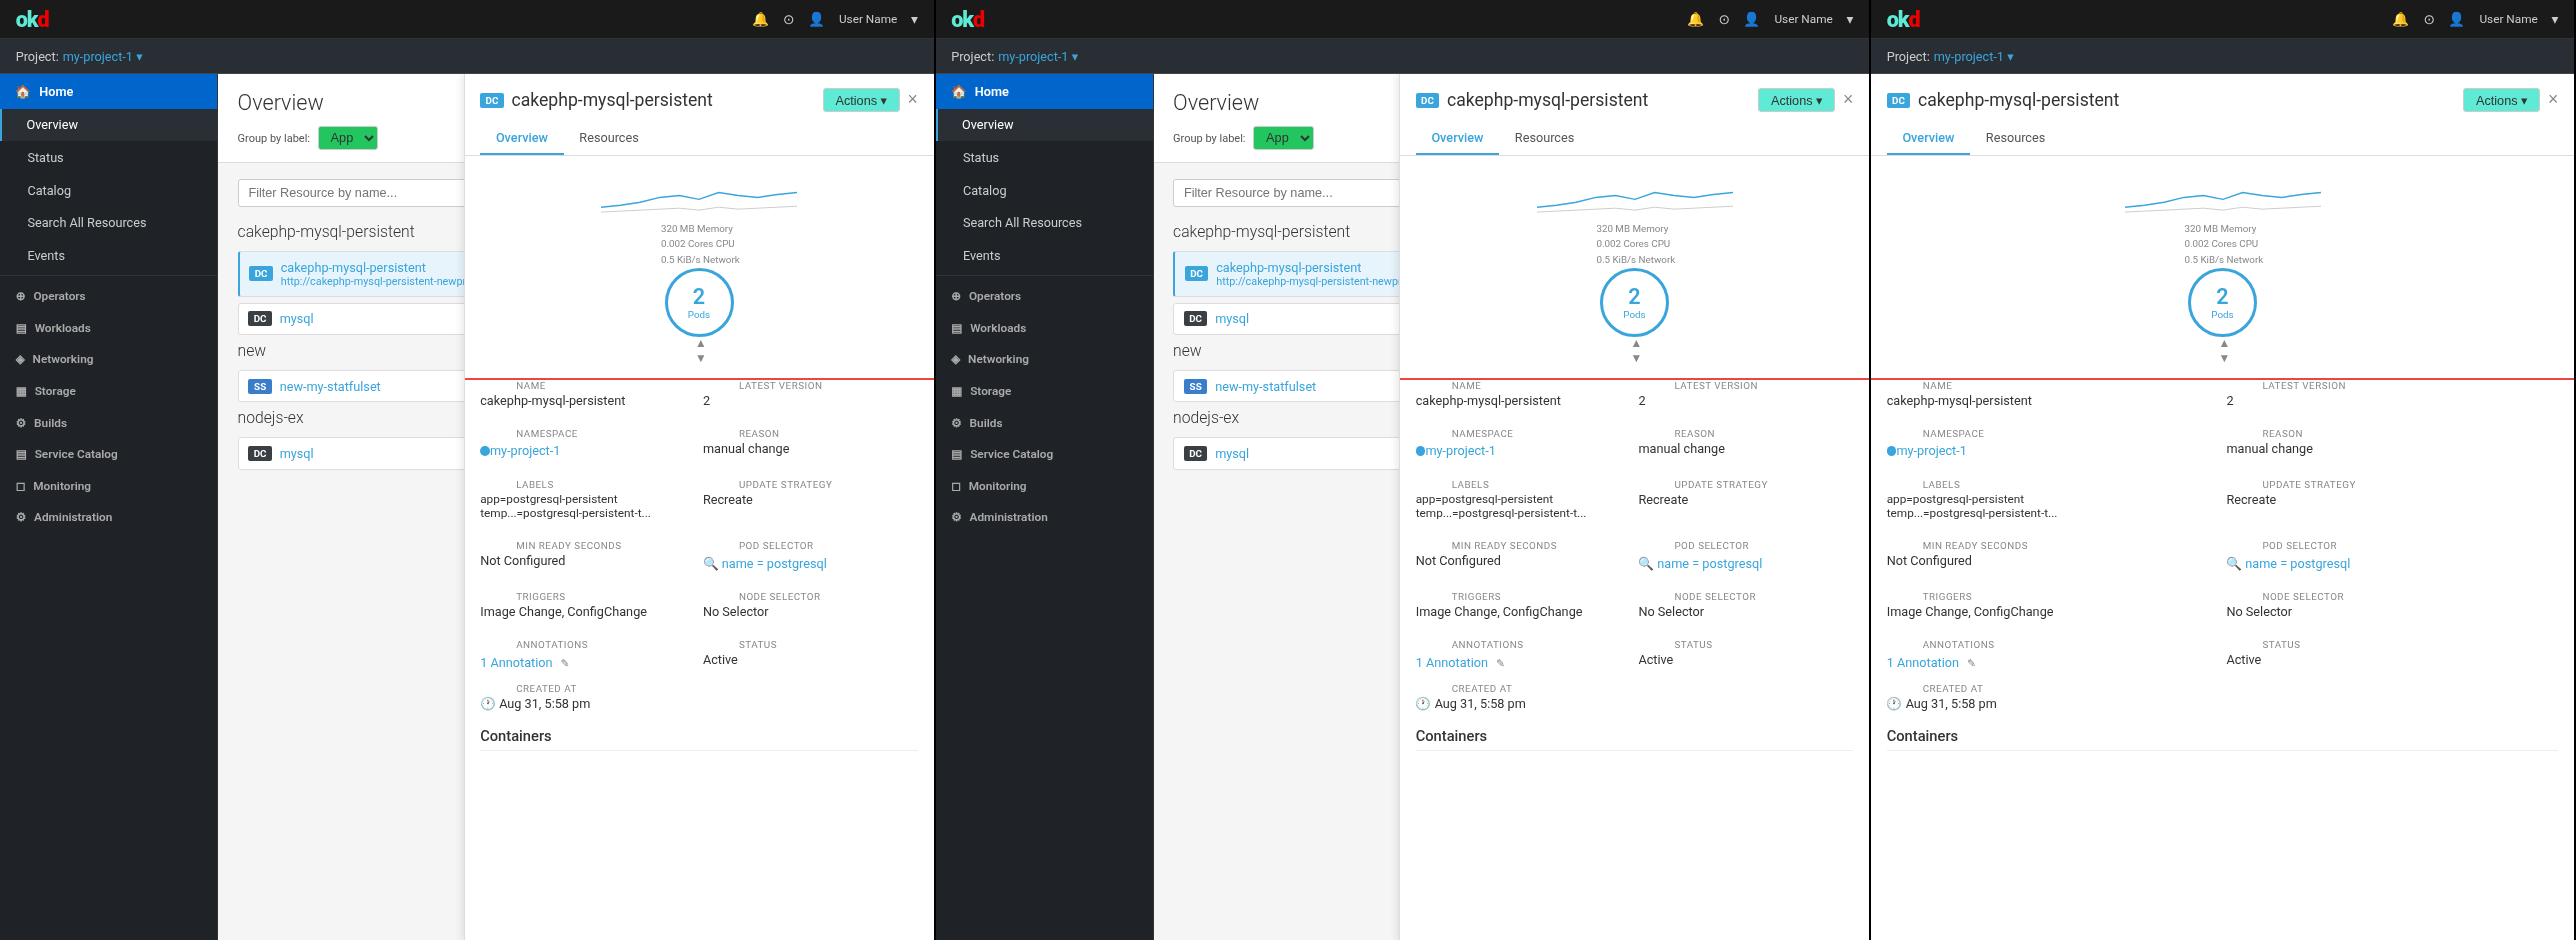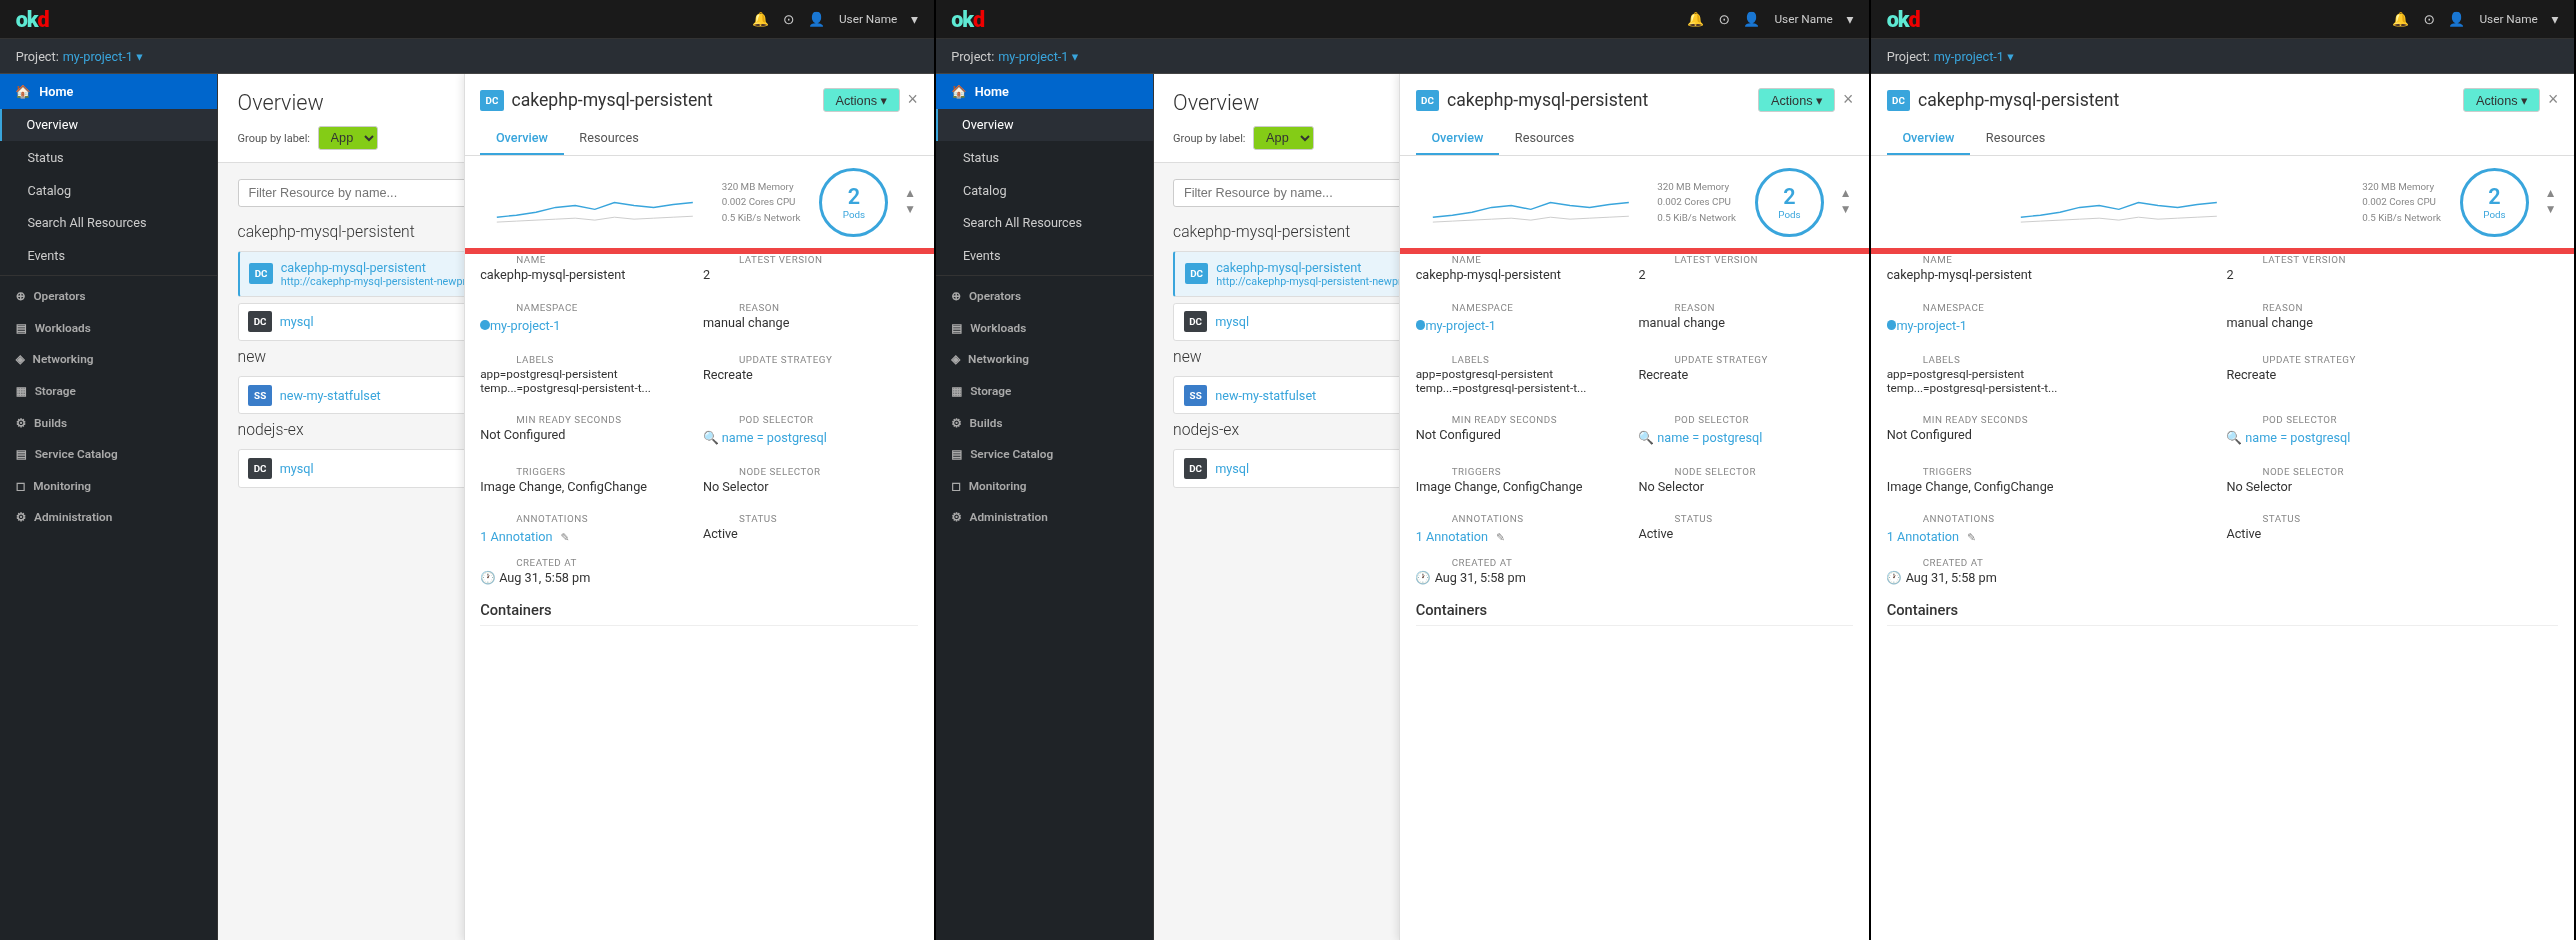--- a/index.html
+++ b/index.html
@@ -50,7 +50,7 @@
     .side-panel-header { padding: 13.7px 15.7px 0 15.7px; border-bottom: 1px solid #ddd; flex-shrink: 0; }
     .side-panel-title-row { display: flex; align-items: center; justify-content: space-between; margin-bottom: 9.8px; }
     .side-panel-title { display: flex; align-items: center; gap: 7.8px; }
-    .dc-badge { width: 23.5px; height: 21px; background: #39a5dc; border-radius: 2px; display: flex; align-items: center; justify-content: center; color: #fff; font-size: 9.8px; font-weight: 700; flex-shrink: 0; }
+    .dc-badge { width: 23.5px; height: 15px; background: #39a5dc; border-radius: 2px; display: flex; align-items: center; justify-content: center; color: #fff; font-size: 9.8px; font-weight: 700; flex-shrink: 0; }
     .dc-badge.dark { background: #3a3f44; }
     .side-panel-name { font-size: 17.6px; font-weight: 400; color: #333; }
     .actions-btn { border: 1px solid #ccc; background: #5eead4; padding: 3.9px 11.8px; font-size: 12.7px; color: #333; border-radius: 2.9px; cursor: pointer; display: flex; align-items: center; gap: 3.9px; }

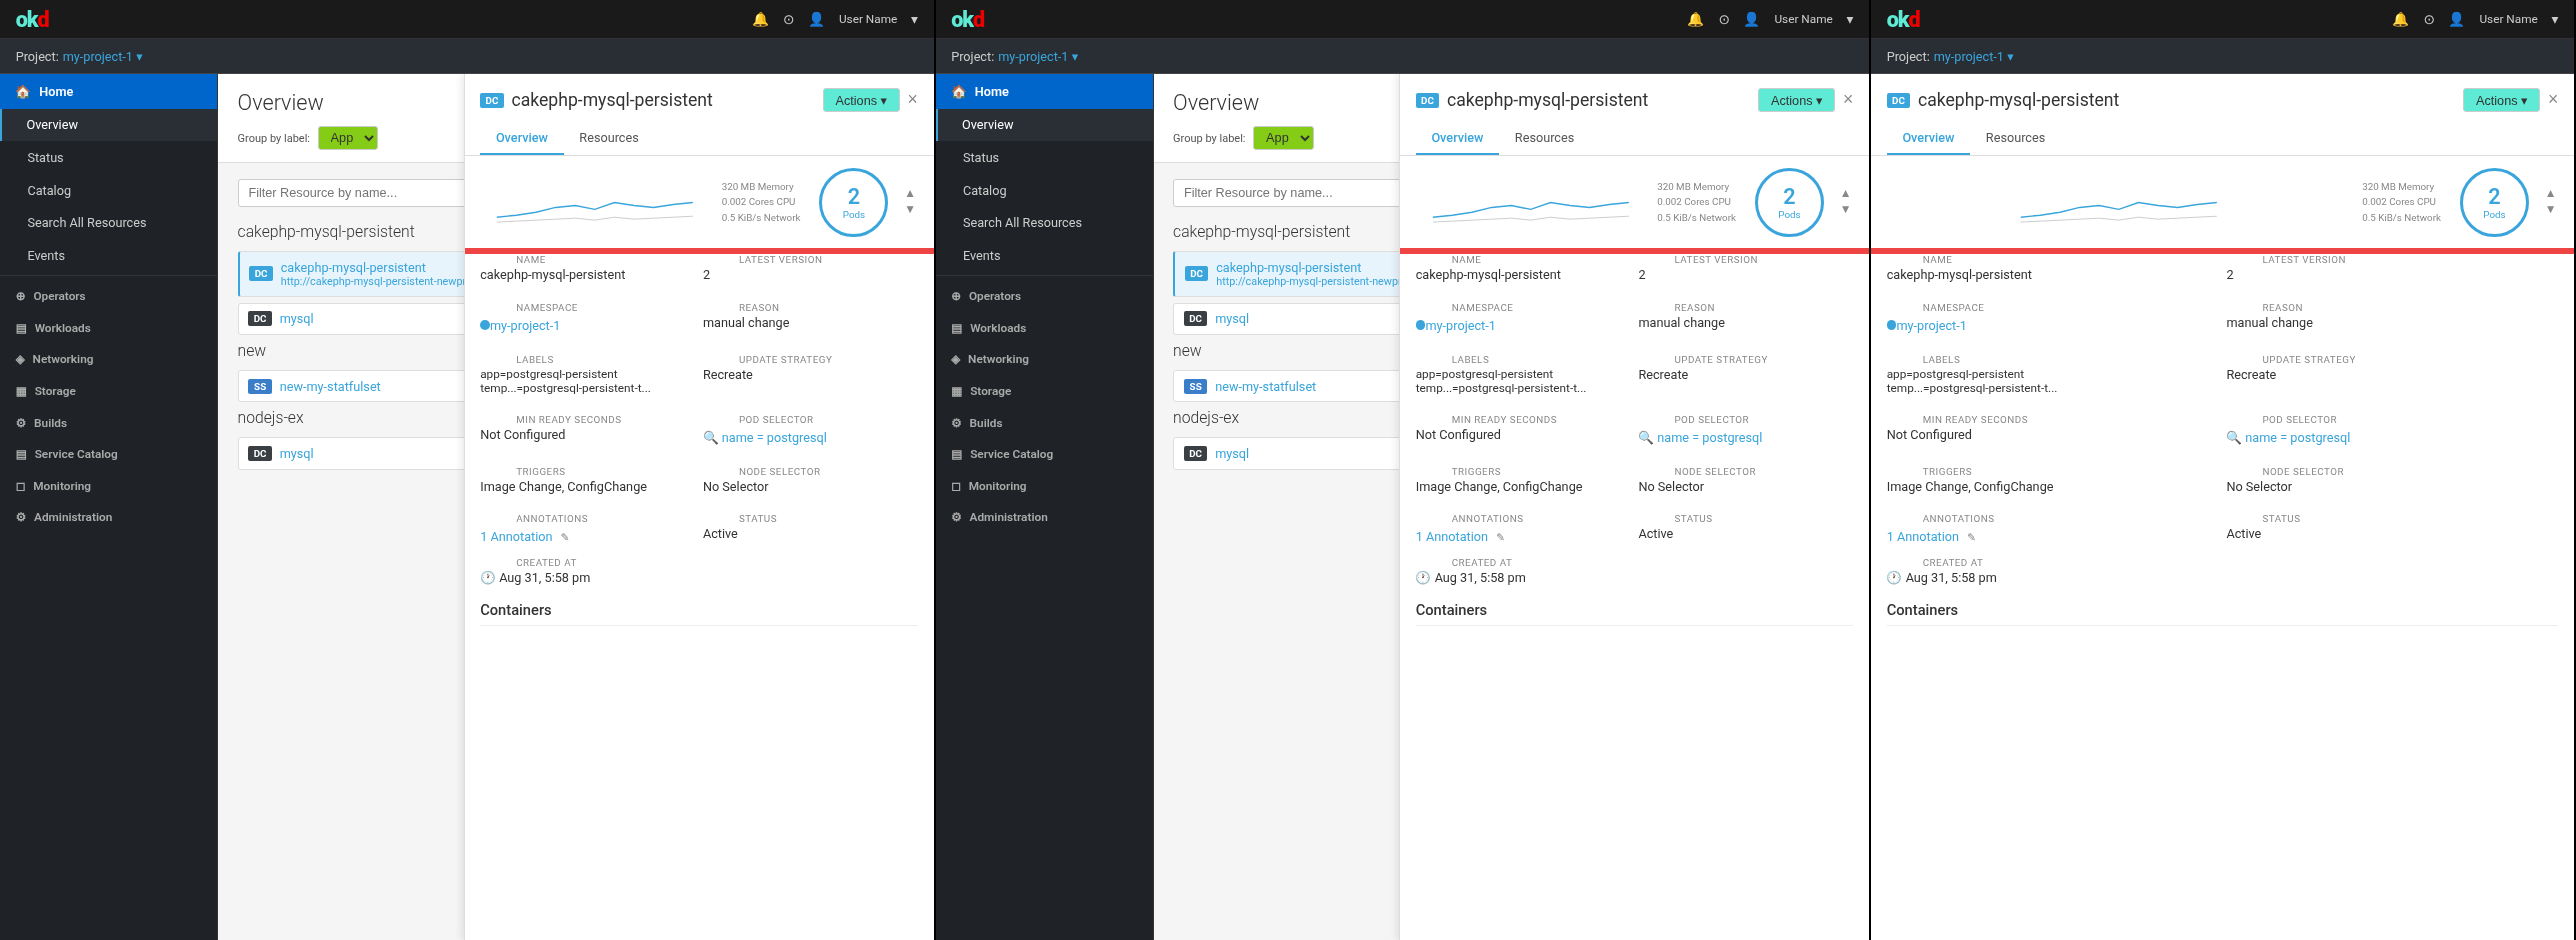--- a/index.html
+++ b/index.html
@@ -43,7 +43,7 @@
     .overview-icon-btn { background: none; border: none; cursor: pointer; color: #555; font-size: 15.7px; padding: 2px 3.9px; }
     .group-by-row { display: flex; align-items: center; gap: 7.8px; padding-bottom: 11.8px; }
     .group-by-label { font-size: 11px; color: #555; }
-    .group-by-select { border: 1px solid #ccc; border-radius: 2.9px; padding: 2.9px 7.8px; font-size: 12.7px; color: #333; background: #84cc16; cursor: pointer; }
+    .group-by-select { border: 1px solid #ccc; border-radius: 2.9px; padding: 2.9px 7.8px; font-size: 12.7px; color: #333; background: #22c55e; cursor: pointer; }
 
     
     .side-panel { position: absolute; top: 0; right: 0; width: 470px; background: #fff; border-left: 1px solid #ddd; height: 100%; display: flex; flex-direction: column; z-index: 10; box-shadow: -2px 0 7.8px rgba(0,0,0,0.1); overflow: hidden; }

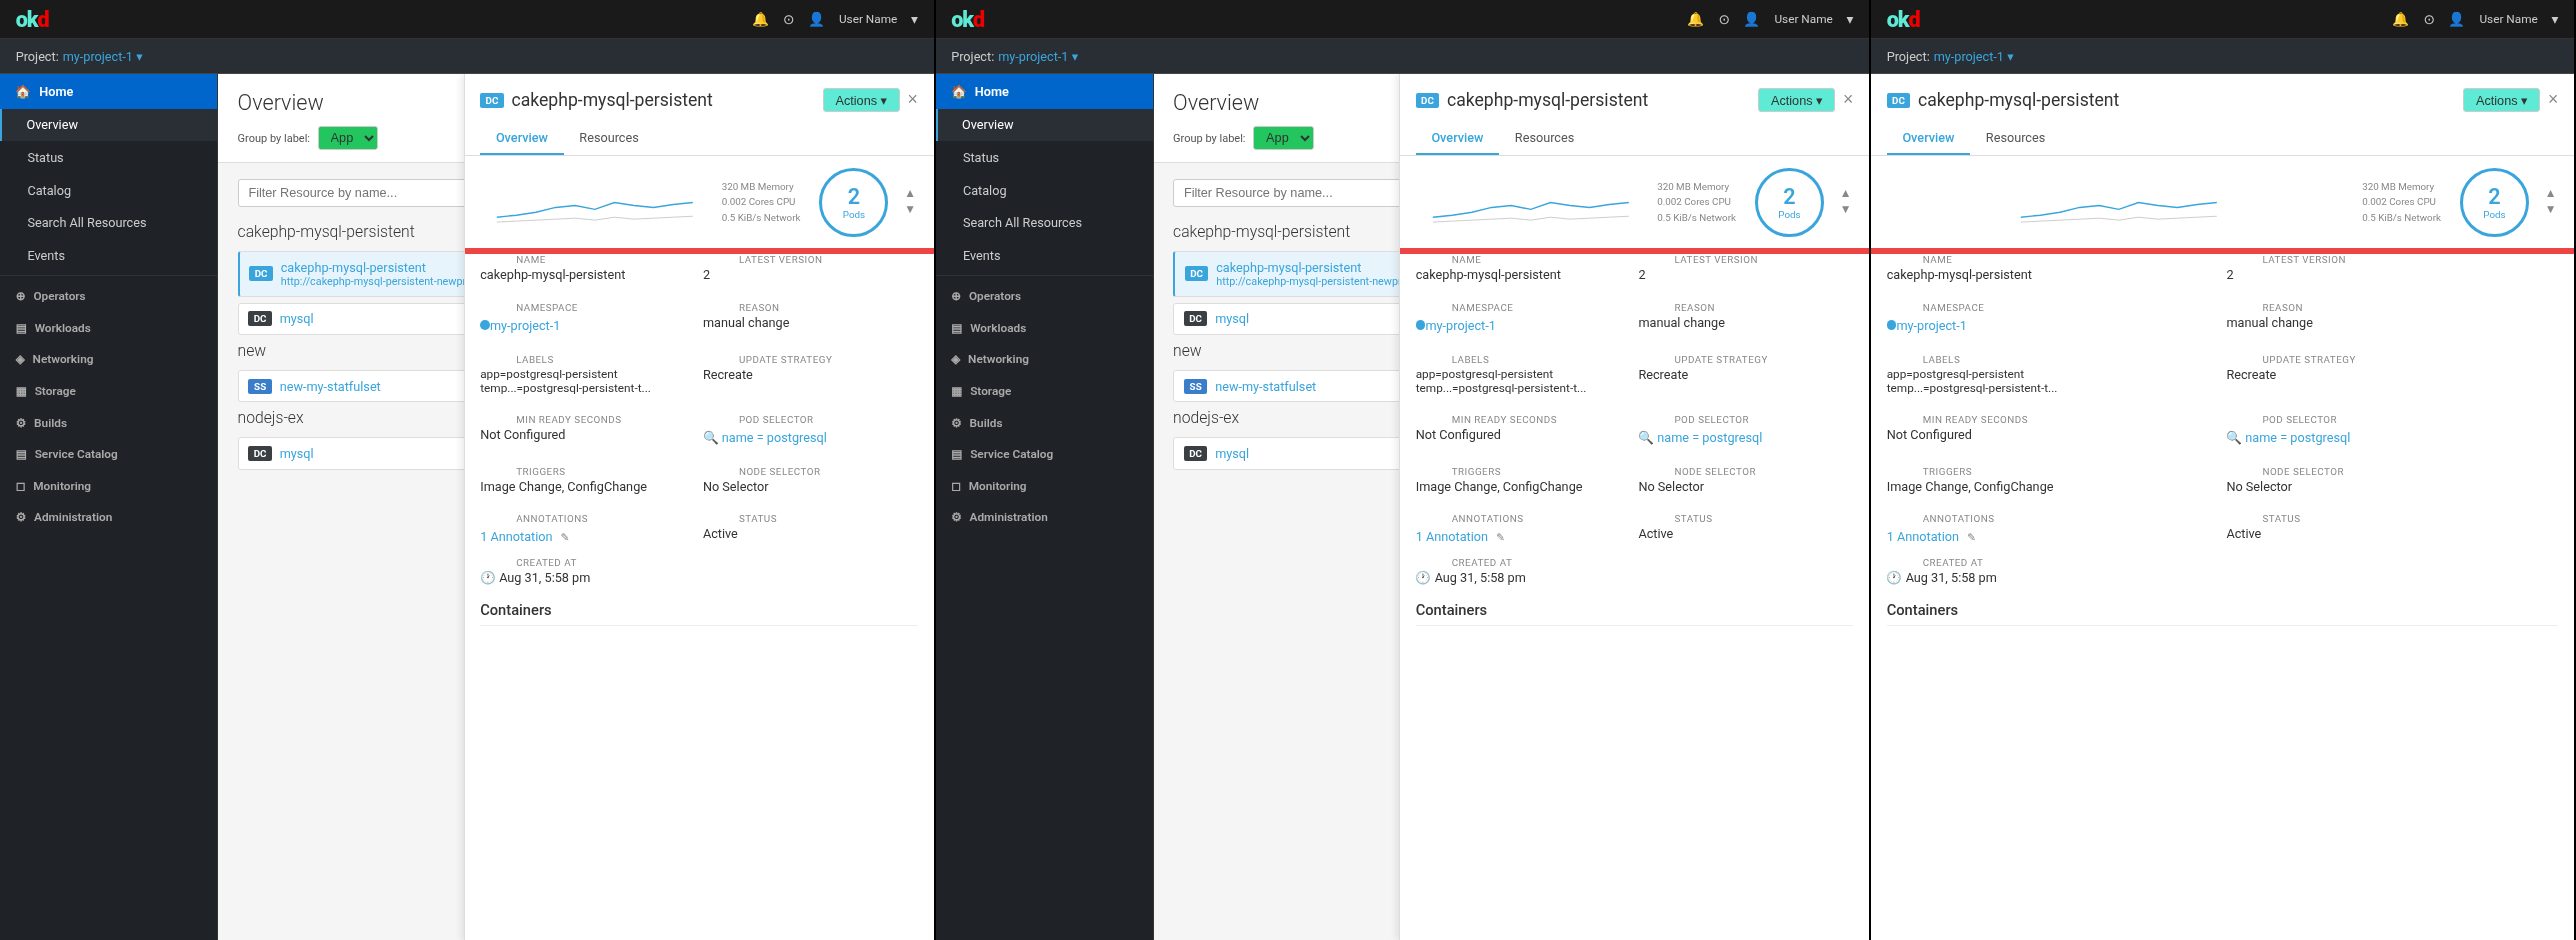--- a/index.html
+++ b/index.html
@@ -60,7 +60,7 @@
     .side-tab.active { color: #39a5dc; border-bottom-color: #39a5dc; font-weight: 500; }
 
     
-    .metrics-row { display: flex; align-items: center; padding: 11.8px 15.7px; border-bottom: 6px solid #ef4444; flex-shrink: 0; }
+    .metrics-row { display: flex; align-items: center; padding: 11.8px 15.7px; border-bottom: 2px solid #ef4444; flex-shrink: 0; flex-direction: column; }
     .metrics-chart { flex: 1; height: 49px; position: relative; }
     .metrics-labels { font-size: 9.8px; color: #888; line-height: 1.6; margin-left: 11.8px; min-width: 88px; }
     .pods-circle { width: 69px; height: 69px; border: 3.9px solid #39a5dc; border-radius: 50%; display: flex; flex-direction: column; align-items: center; justify-content: center; margin: 0 9.8px; flex-shrink: 0; }

